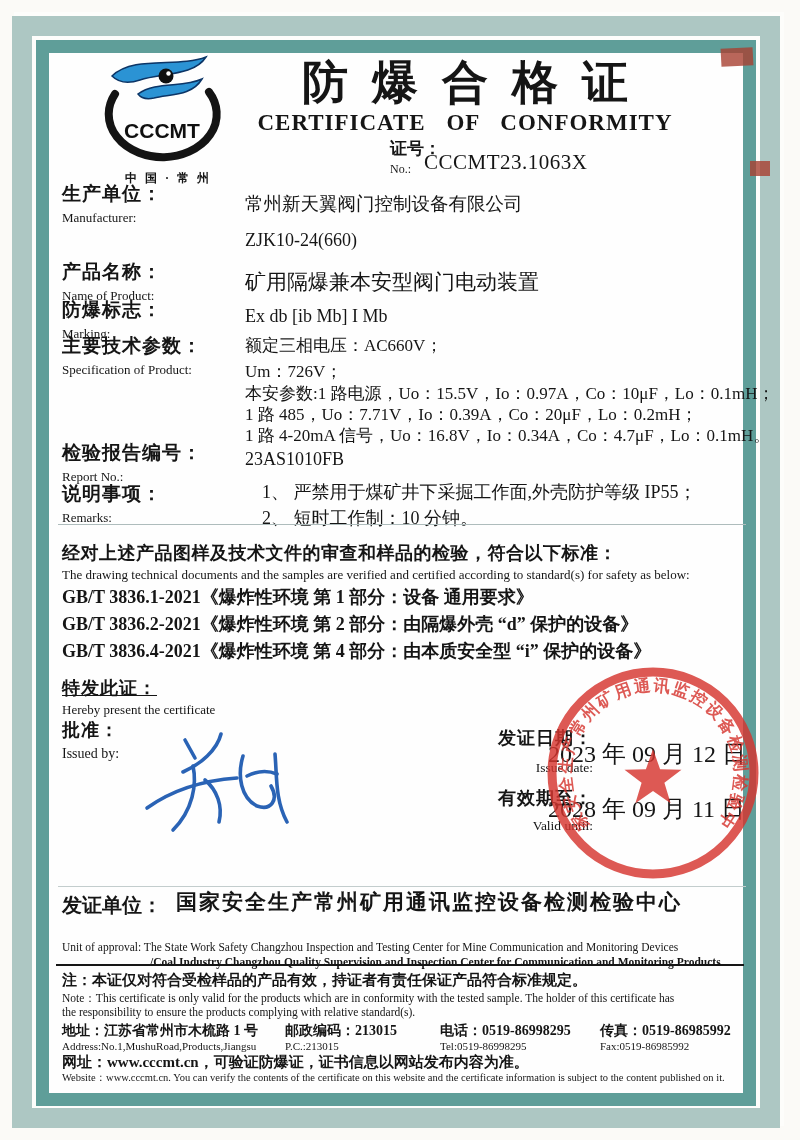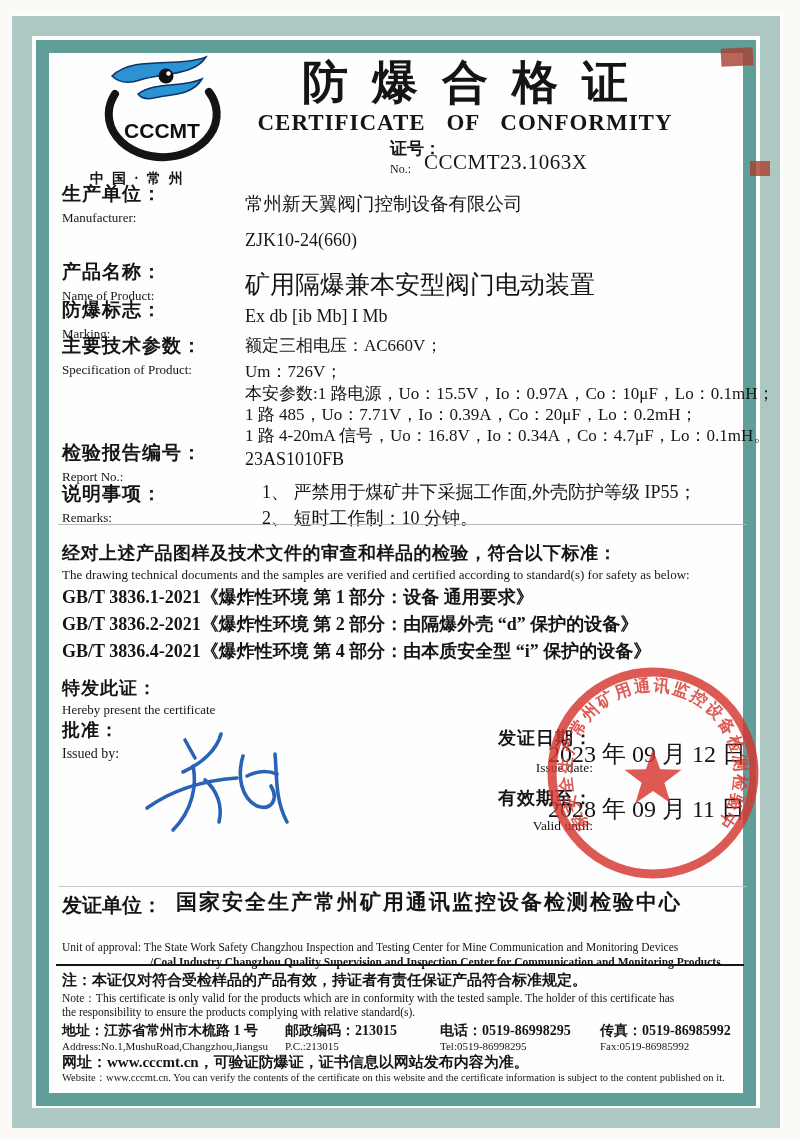--- a/index.html
+++ b/index.html
@@ -60,7 +60,7 @@
   .web-en{left:62px;top:1071px;font-size:10.5px;white-space:nowrap;}
 
   .logo-wrap{position:absolute;left:82px;top:52px;width:170px;}
-  .logo-region{margin-top:2px;font-size:14px;font-weight:700;letter-spacing:8px;text-indent:8px;white-space:nowrap;}
+  .logo-region{margin-top:2px;text-align:center;font-size:12px;font-weight:700;letter-spacing:8px;text-indent:8px;white-space:nowrap;}
 </style>
 </head>
 <body>

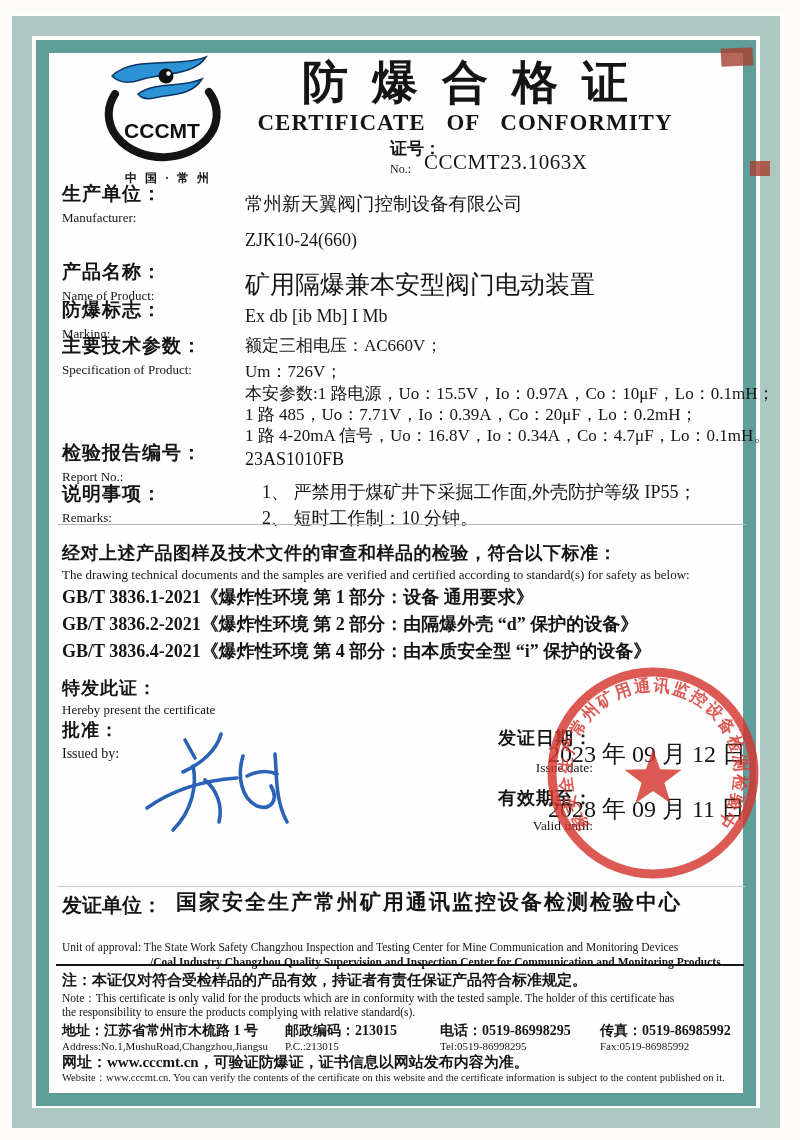--- a/index.html
+++ b/index.html
@@ -104,7 +104,7 @@
     <span class="lcn">产品名称：</span>
     <span class="len">Name of Product:</span>
   </div>
-  <div class="val" style="top:268px;font-size:25px">矿用隔爆兼本安型阀门电动装置</div>
+  <div class="val" style="top:268px;font-size:21px">矿用隔爆兼本安型阀门电动装置</div>
 
   <div class="lbl" style="top:297px">
     <span class="lcn">防爆标志：</span>

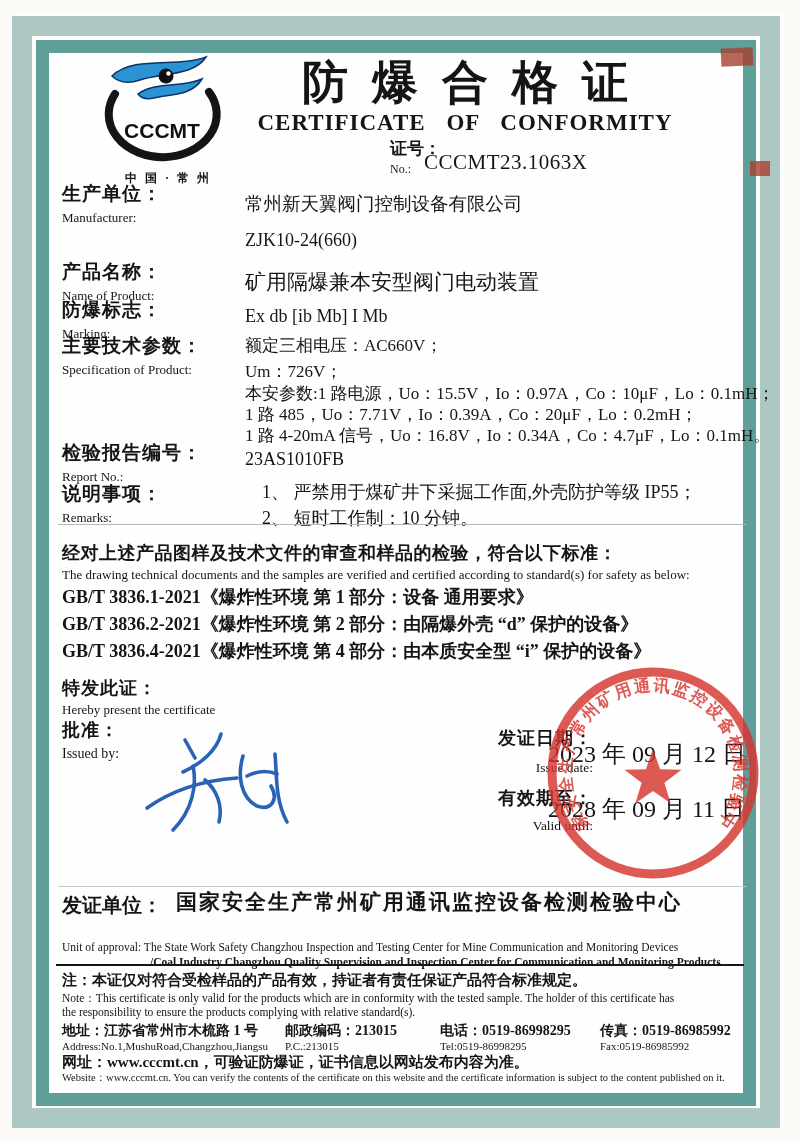--- a/index.html
+++ b/index.html
@@ -33,7 +33,7 @@
   .std-en{left:62px;top:567px;font-size:13px;white-space:nowrap;}
   .std-item{left:62px;font-size:18px;font-weight:600;white-space:nowrap;}
 
-  .present-cn{left:62px;top:676px;font-size:18px;font-weight:700;letter-spacing:1px;}
+  .present-cn{left:62px;top:676px;font-size:18px;font-weight:700;letter-spacing:1px;text-decoration:underline;}
   .present-en{left:62px;top:702px;font-size:13px;}
   .approve-cn{left:62px;top:718px;font-size:18px;font-weight:700;letter-spacing:1px;}
   .approve-en{left:62px;top:746px;font-size:14px;}

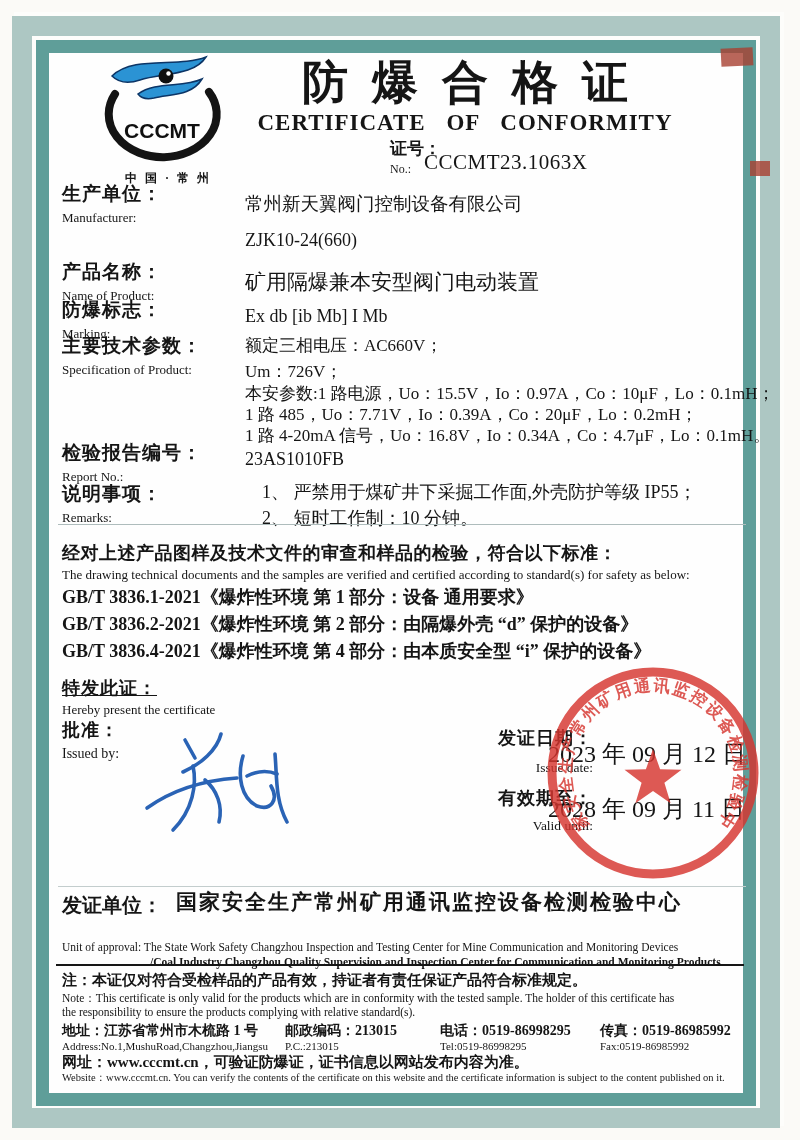--- a/index.html
+++ b/index.html
@@ -199,7 +199,7 @@
   <div class="abs addr-row" style="left:440px;top:1022px">电话：0519-86998295</div>
   <div class="abs addr-row" style="left:600px;top:1022px">传真：0519-86985992</div>
 
-  <div class="abs addr-en" style="left:62px;top:1040px">Address:No.1,MushuRoad,Changzhou,Jiangsu</div>
+  <div class="abs addr-en" style="left:62px;top:1040px">Address:No.1,MushuRoad,Products,Jiangsu</div>
   <div class="abs addr-en" style="left:285px;top:1040px">P.C.:213015</div>
   <div class="abs addr-en" style="left:440px;top:1040px">Tel:0519-86998295</div>
   <div class="abs addr-en" style="left:600px;top:1040px">Fax:0519-86985992</div>

